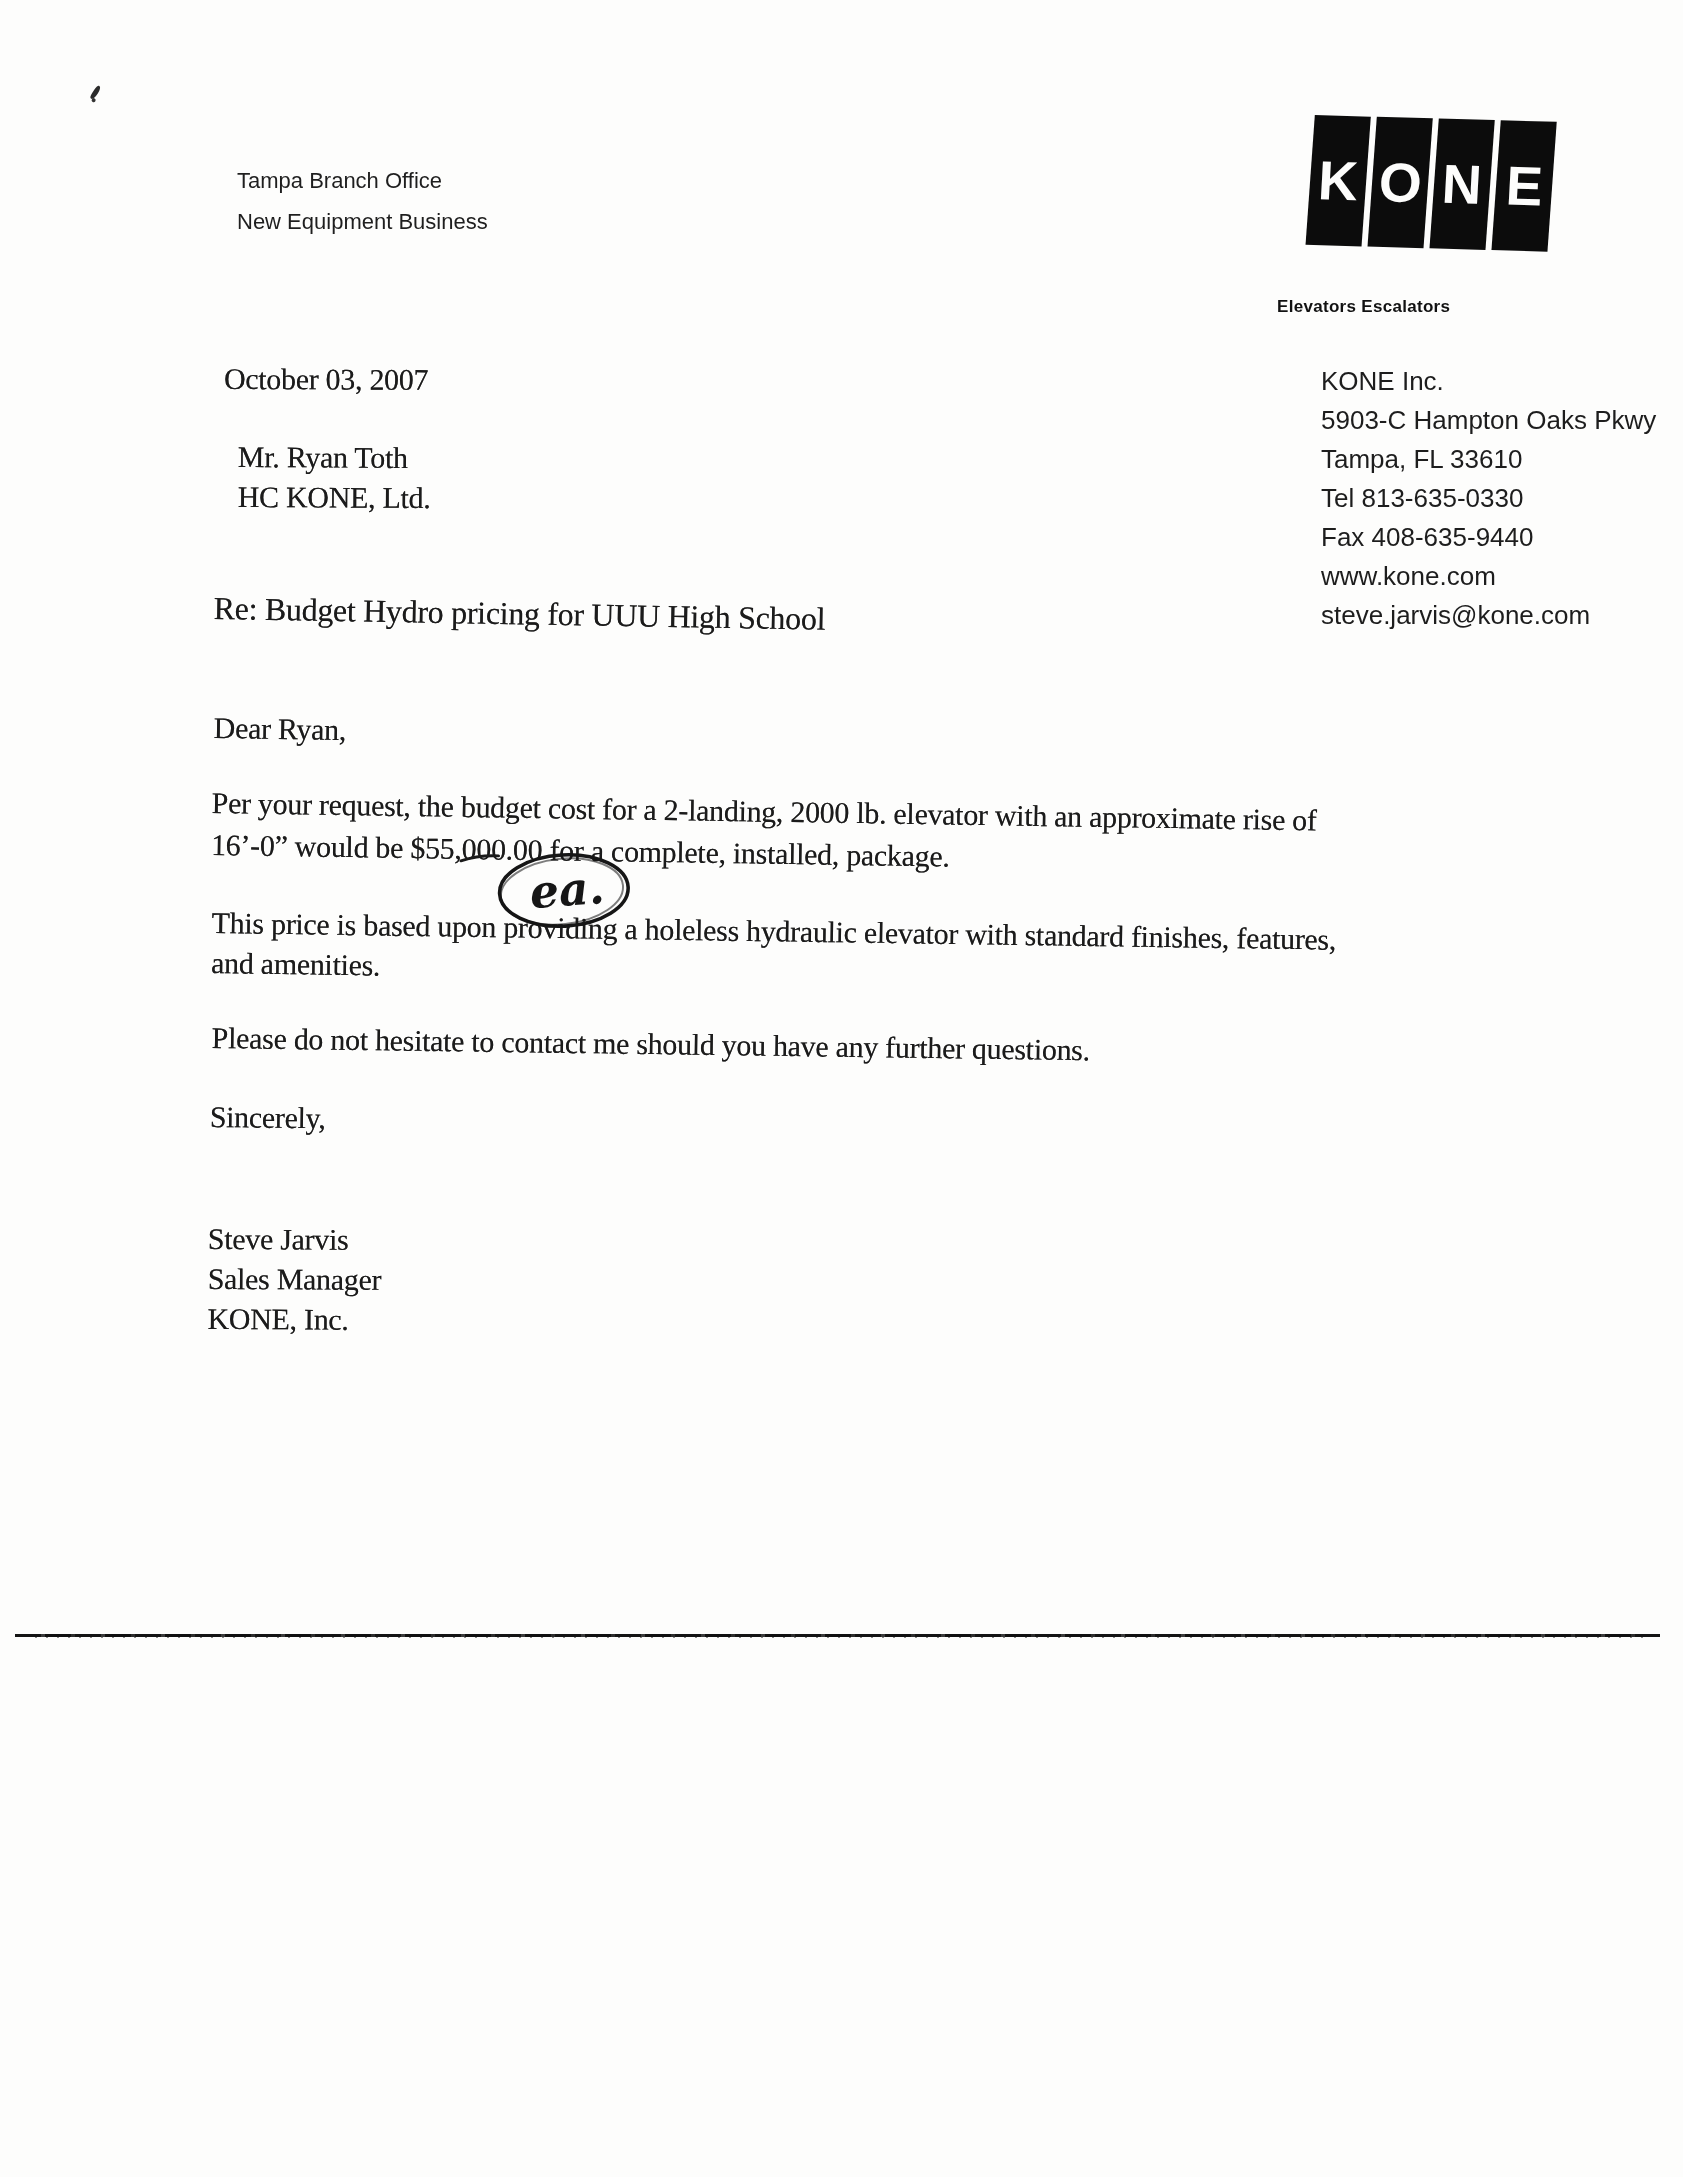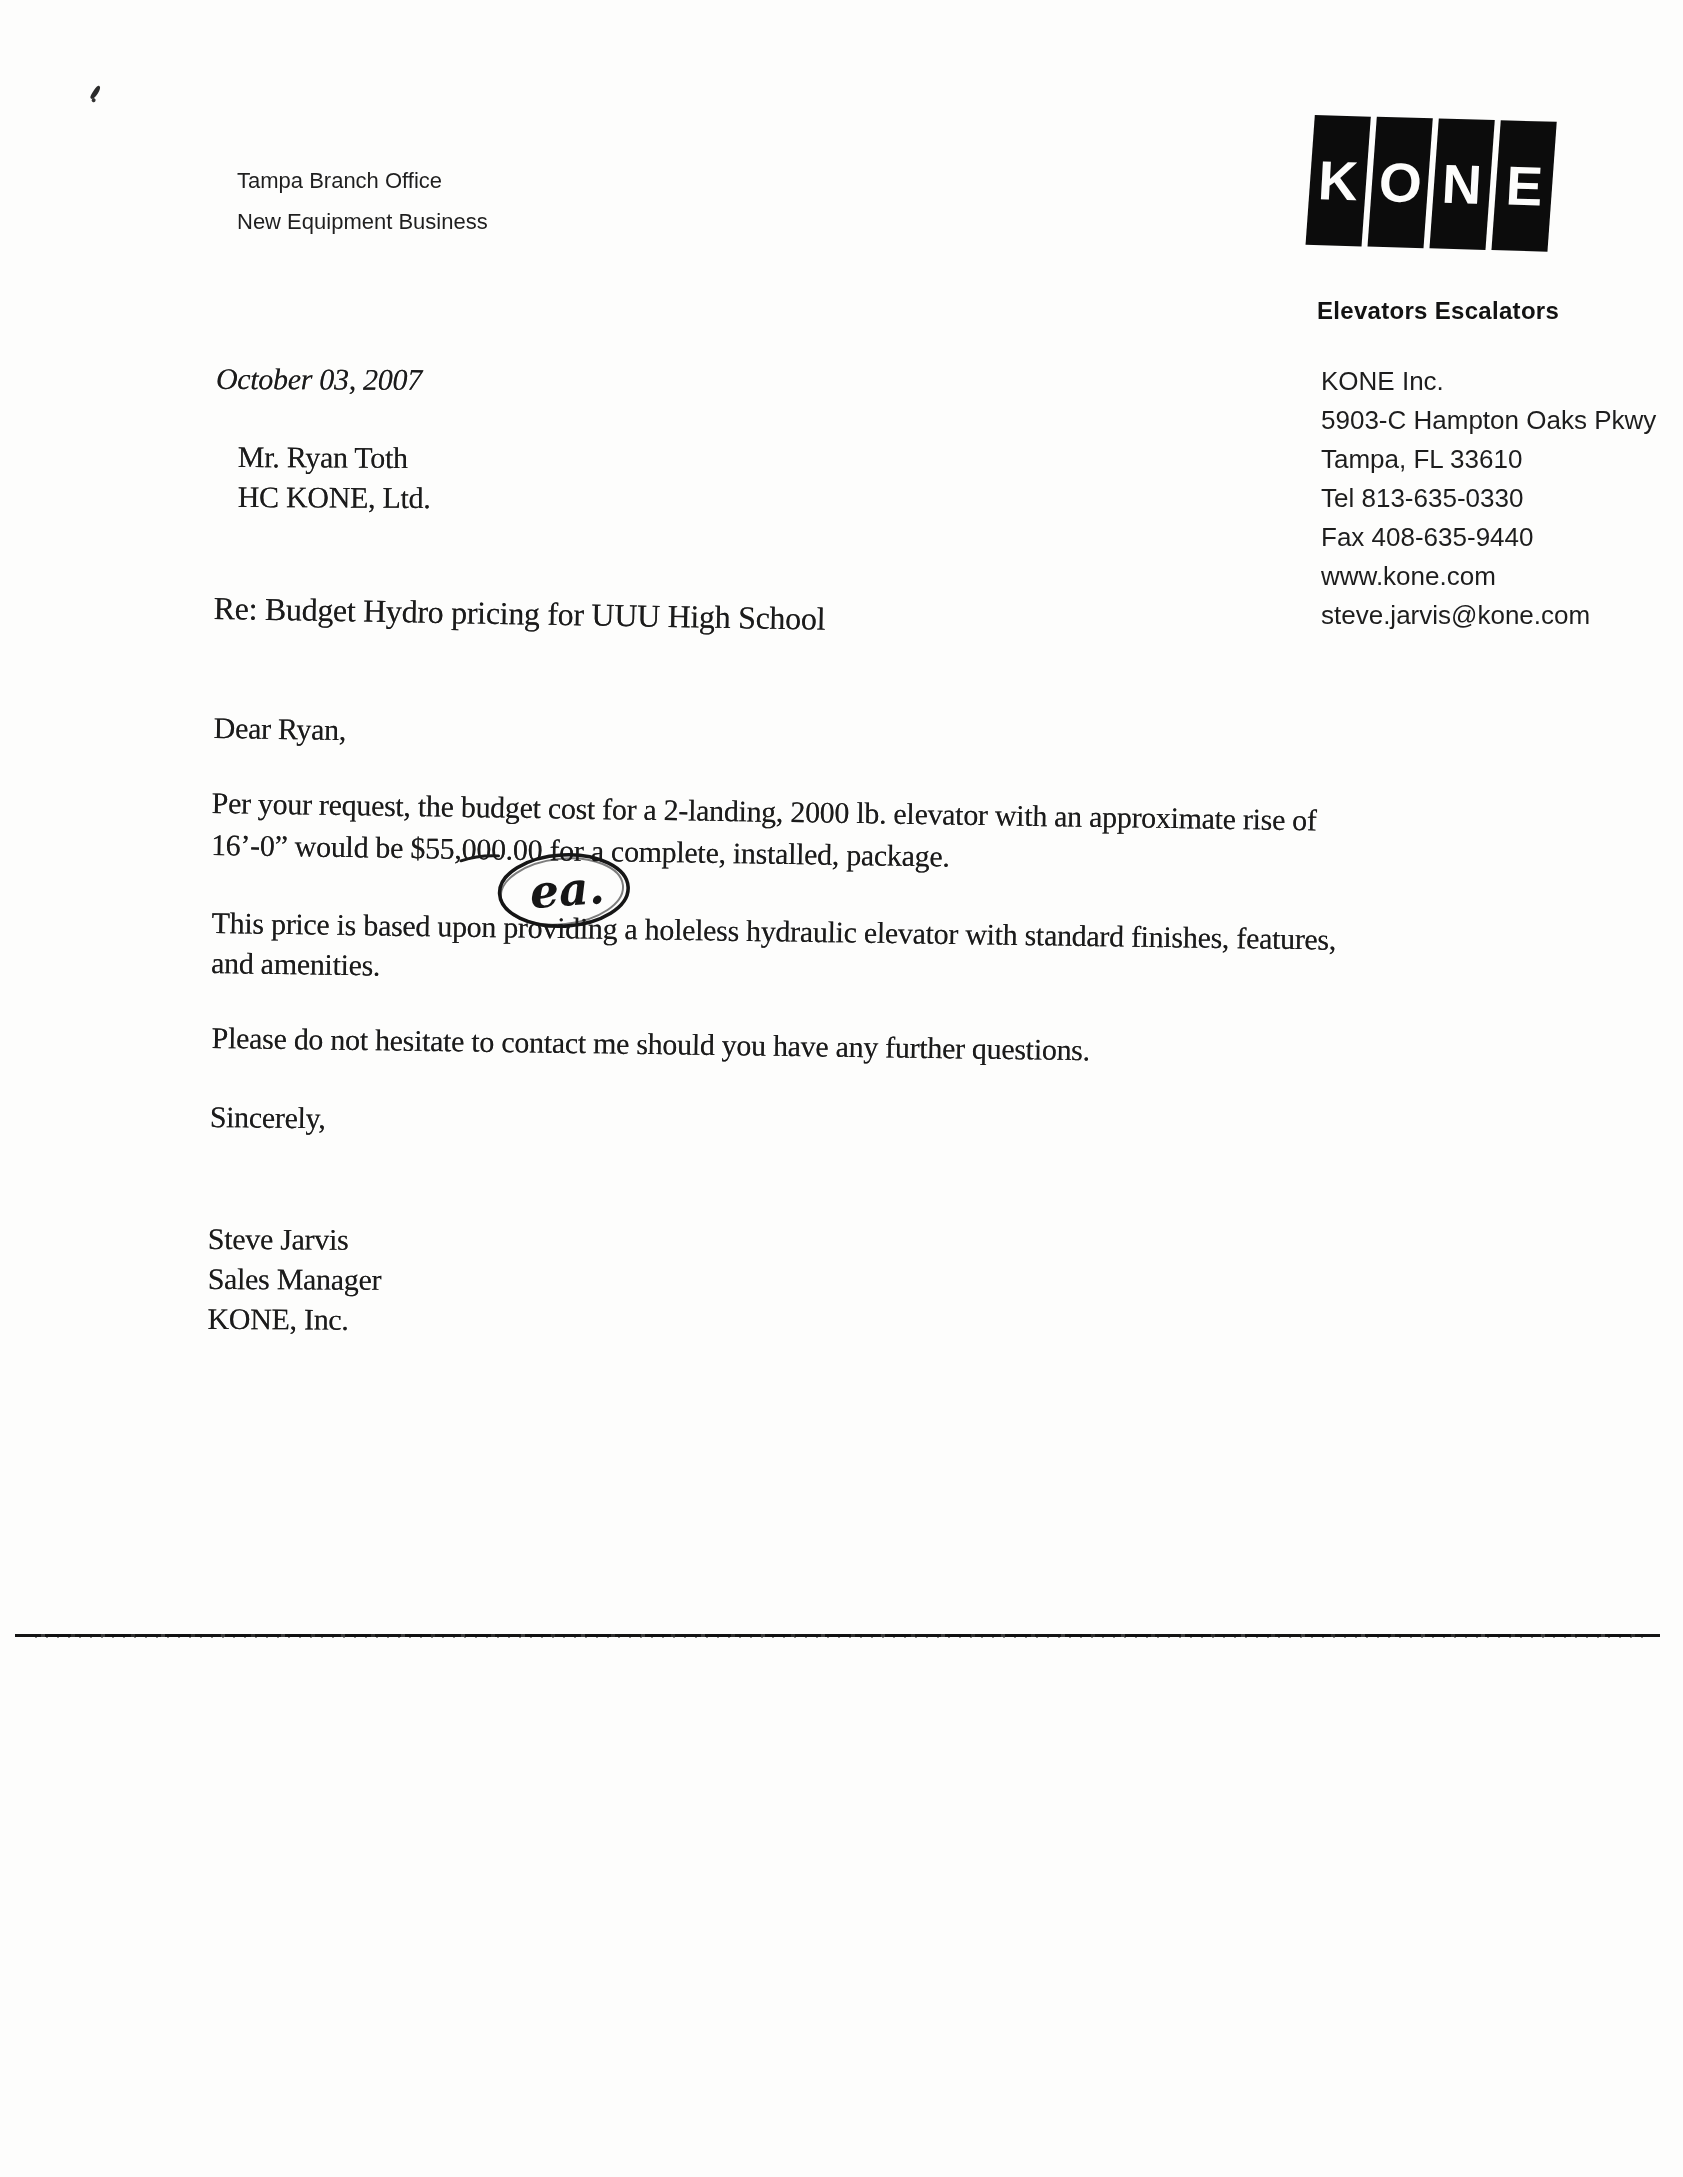--- a/index.html
+++ b/index.html
@@ -54,8 +54,8 @@
     transform: skewX(1deg);
   }
   .tagline {
-    left: 1306px; top: 297px;
-    font-size: 24px; font-weight: bold; letter-spacing: 0.3px;
+    left: 1266px; top: 297px;
+    font-size: 17px; font-weight: bold; letter-spacing: 0.3px;
     color: #121212; white-space: nowrap;
   }
 

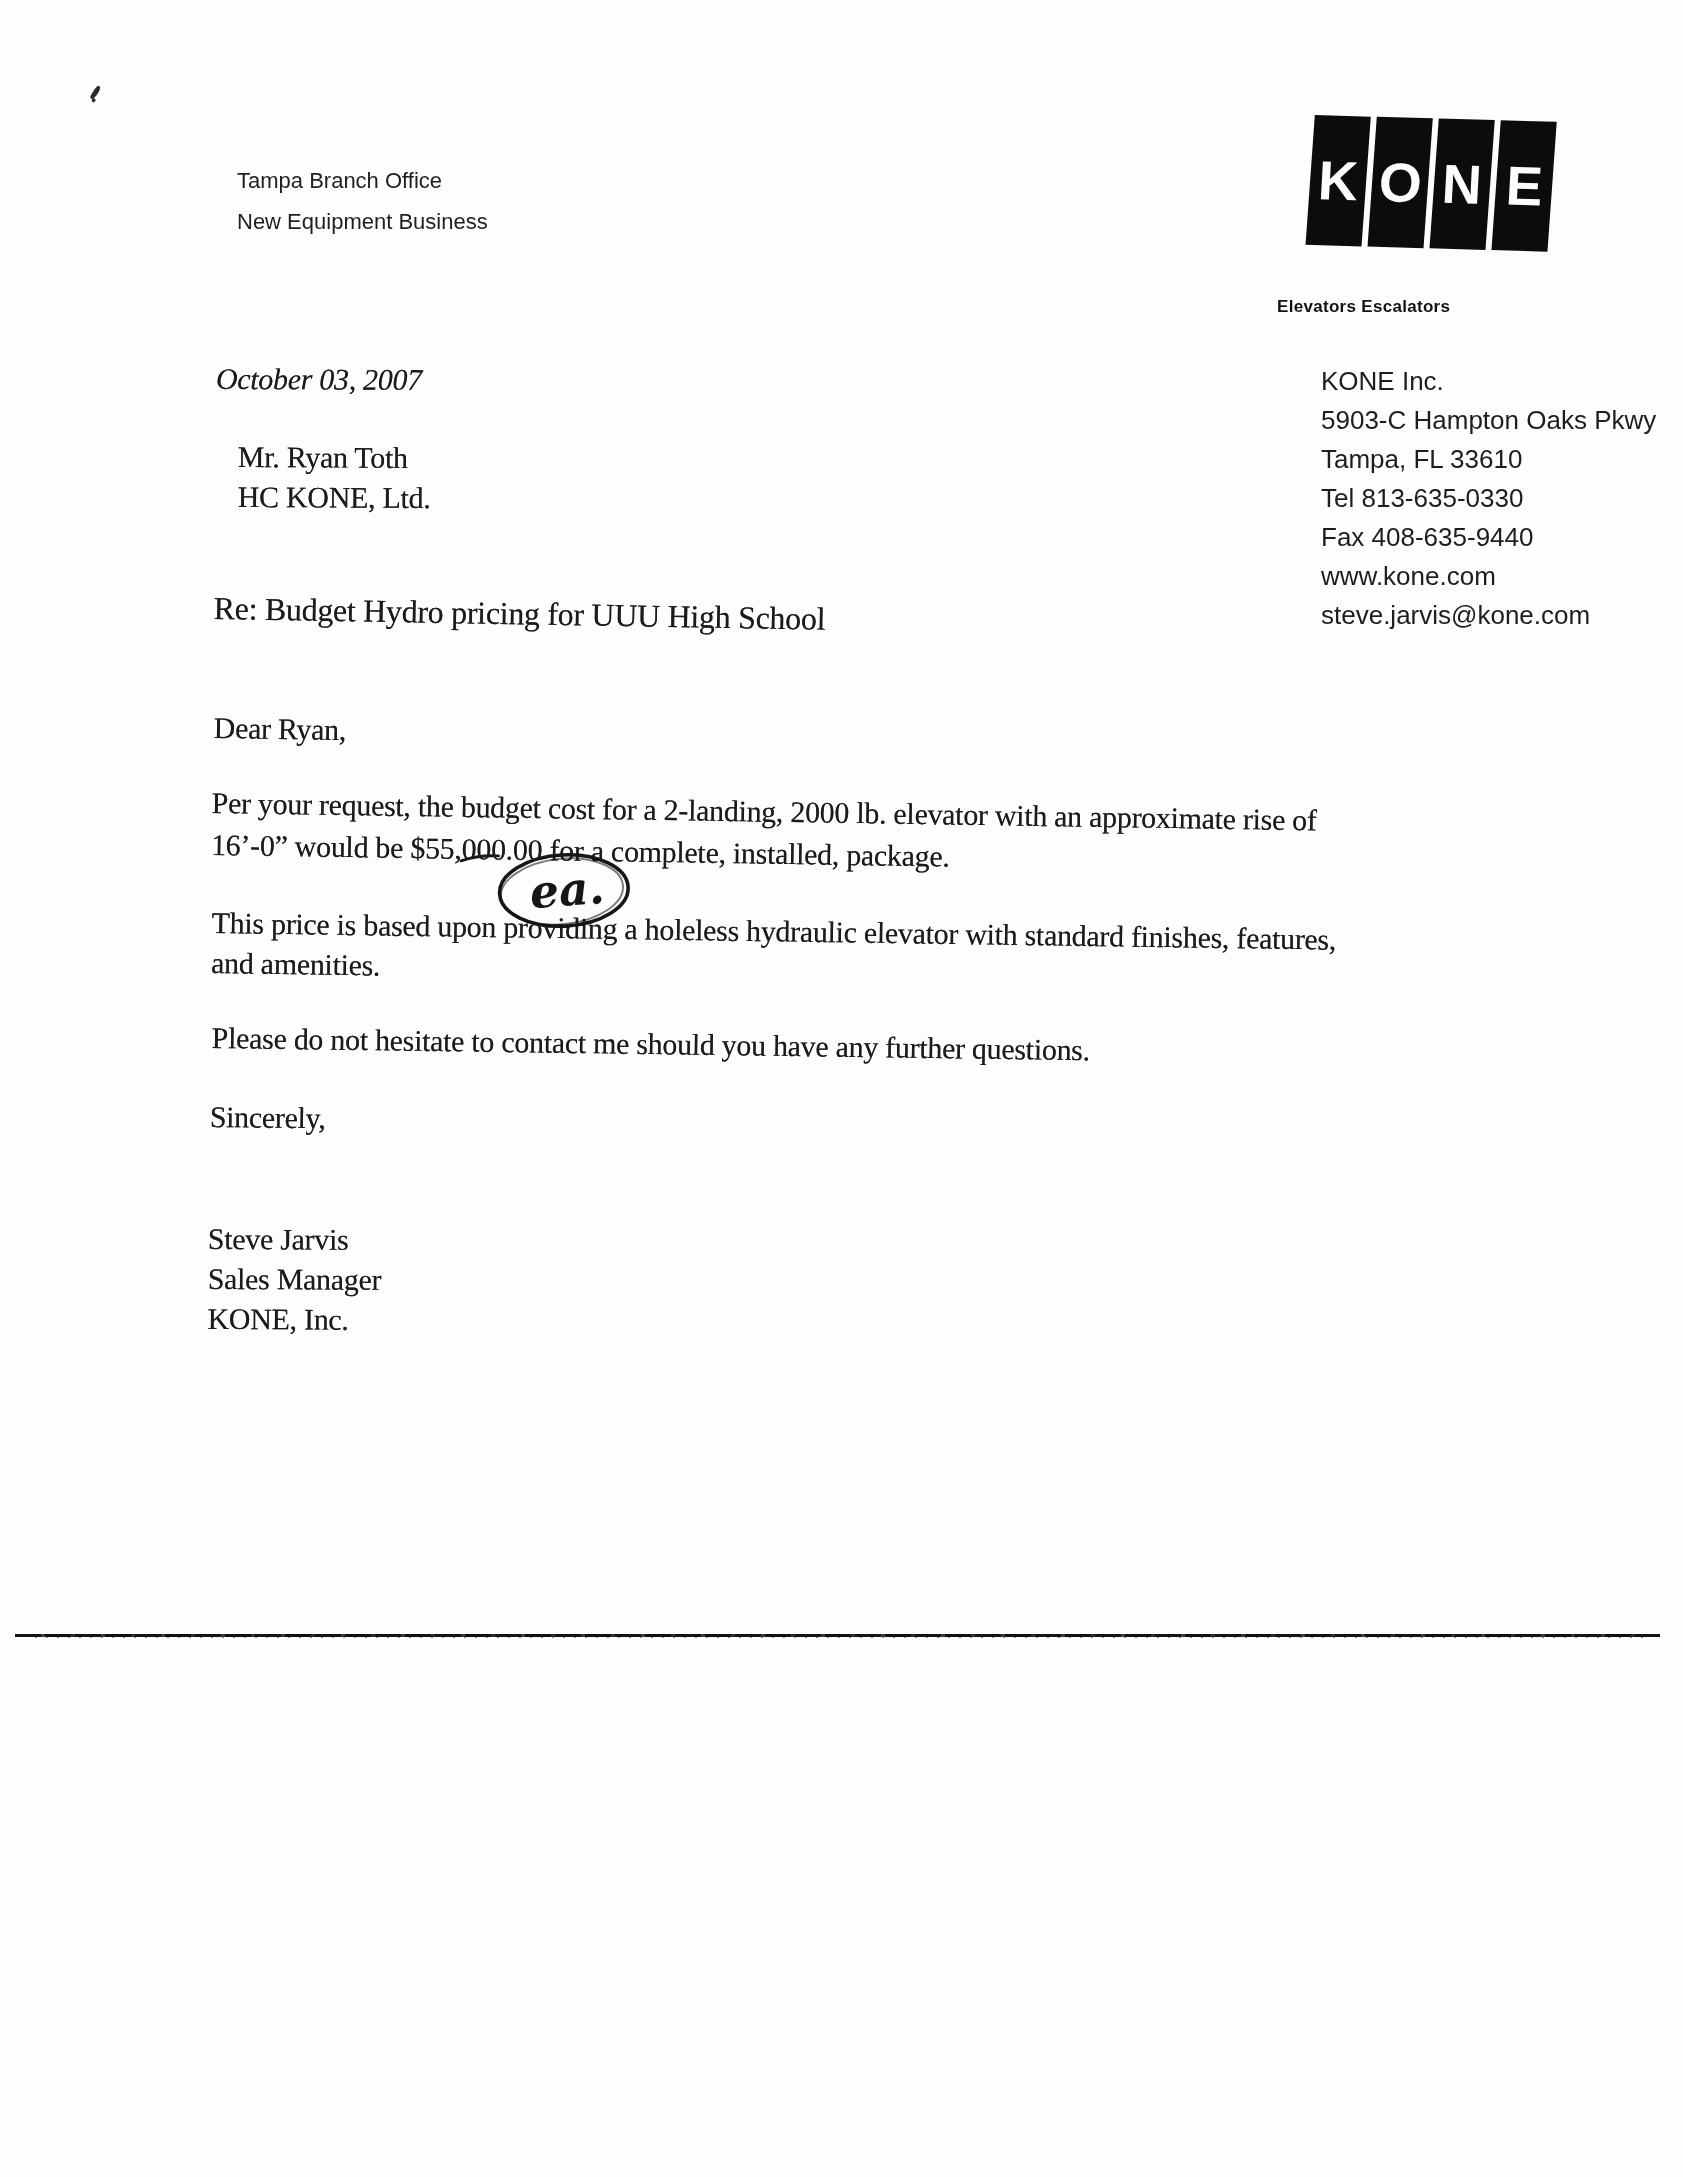--- a/index.html
+++ b/index.html
@@ -64,7 +64,7 @@
   .company-block div { height: 39px; white-space: nowrap; }
 
   
-  .date-line   { left: 216px; top: 362px; transform: rotate(0.25deg); transform-origin: left top; font-style: italic; }
+  .date-line   { left: 224px; top: 362px; transform: rotate(0.25deg); transform-origin: left top; }
   .recipient-block { left: 216px; top: 440px; transform: rotate(0.3deg); transform-origin: left top; }
   .recipient-block div { height: 40px; margin-left: 22px; }
   .subject-line { left: 214px; top: 590px; font-size: 32px; transform: rotate(1deg); transform-origin: left top; }

